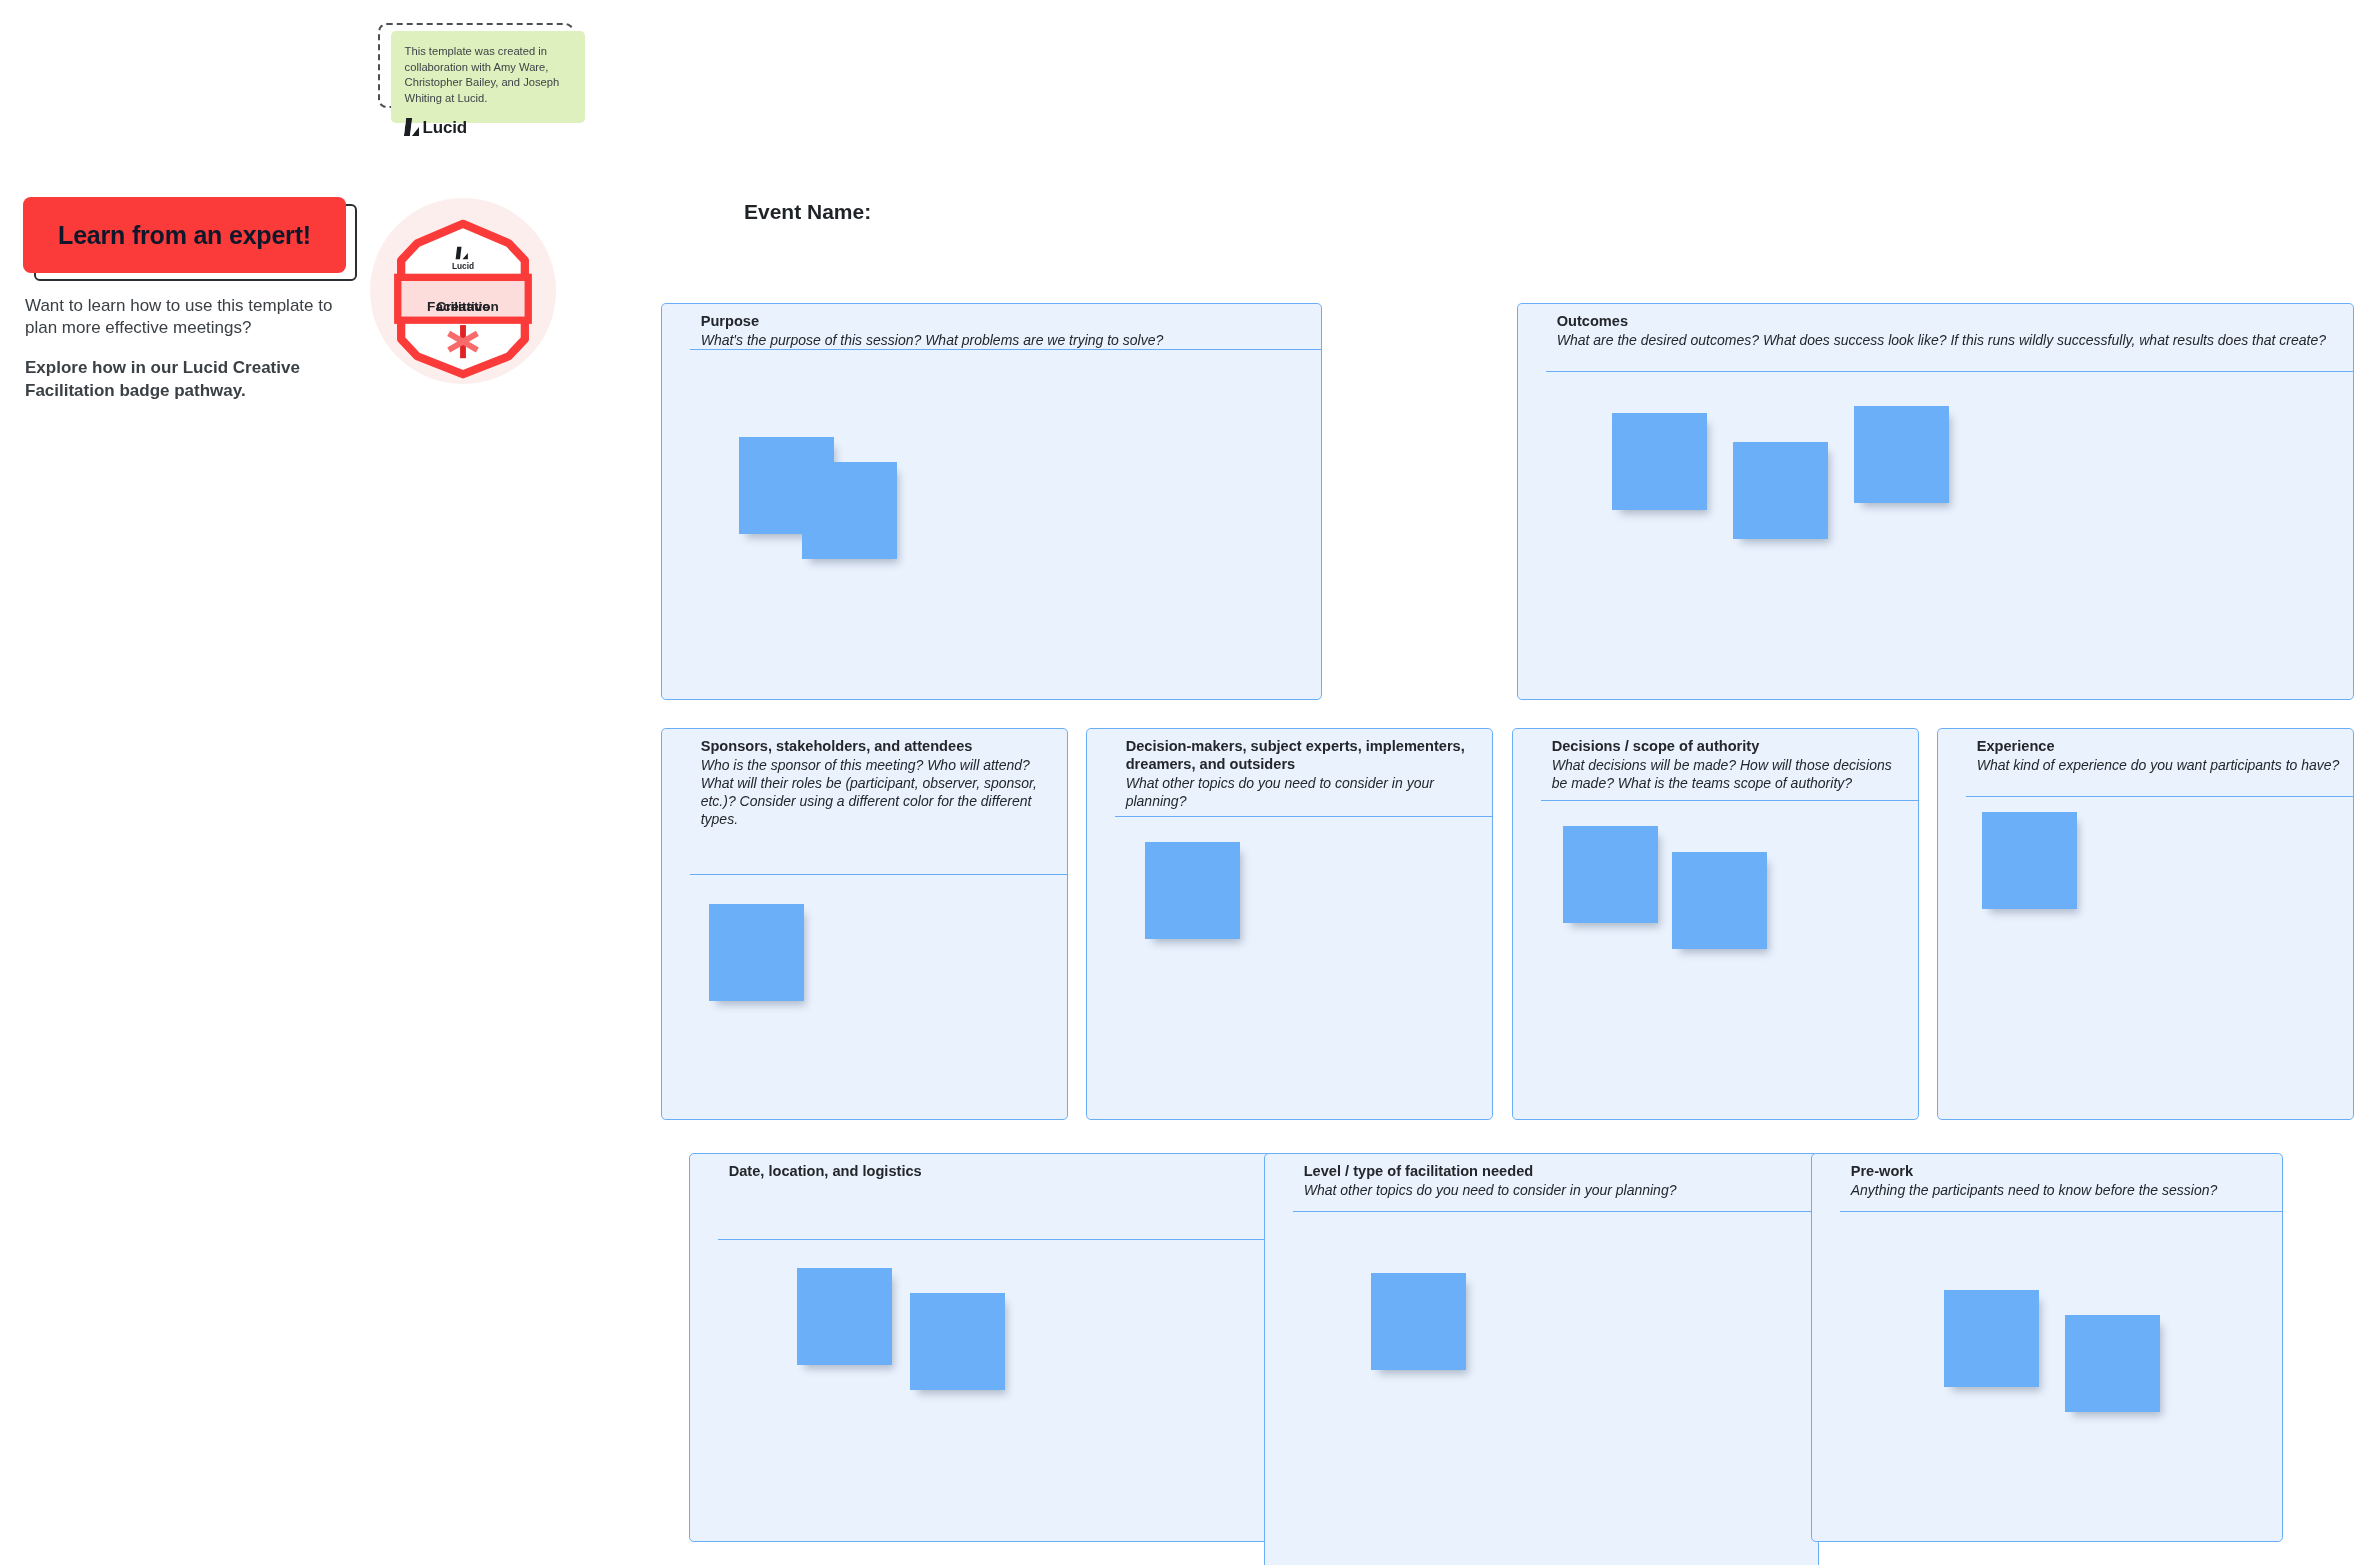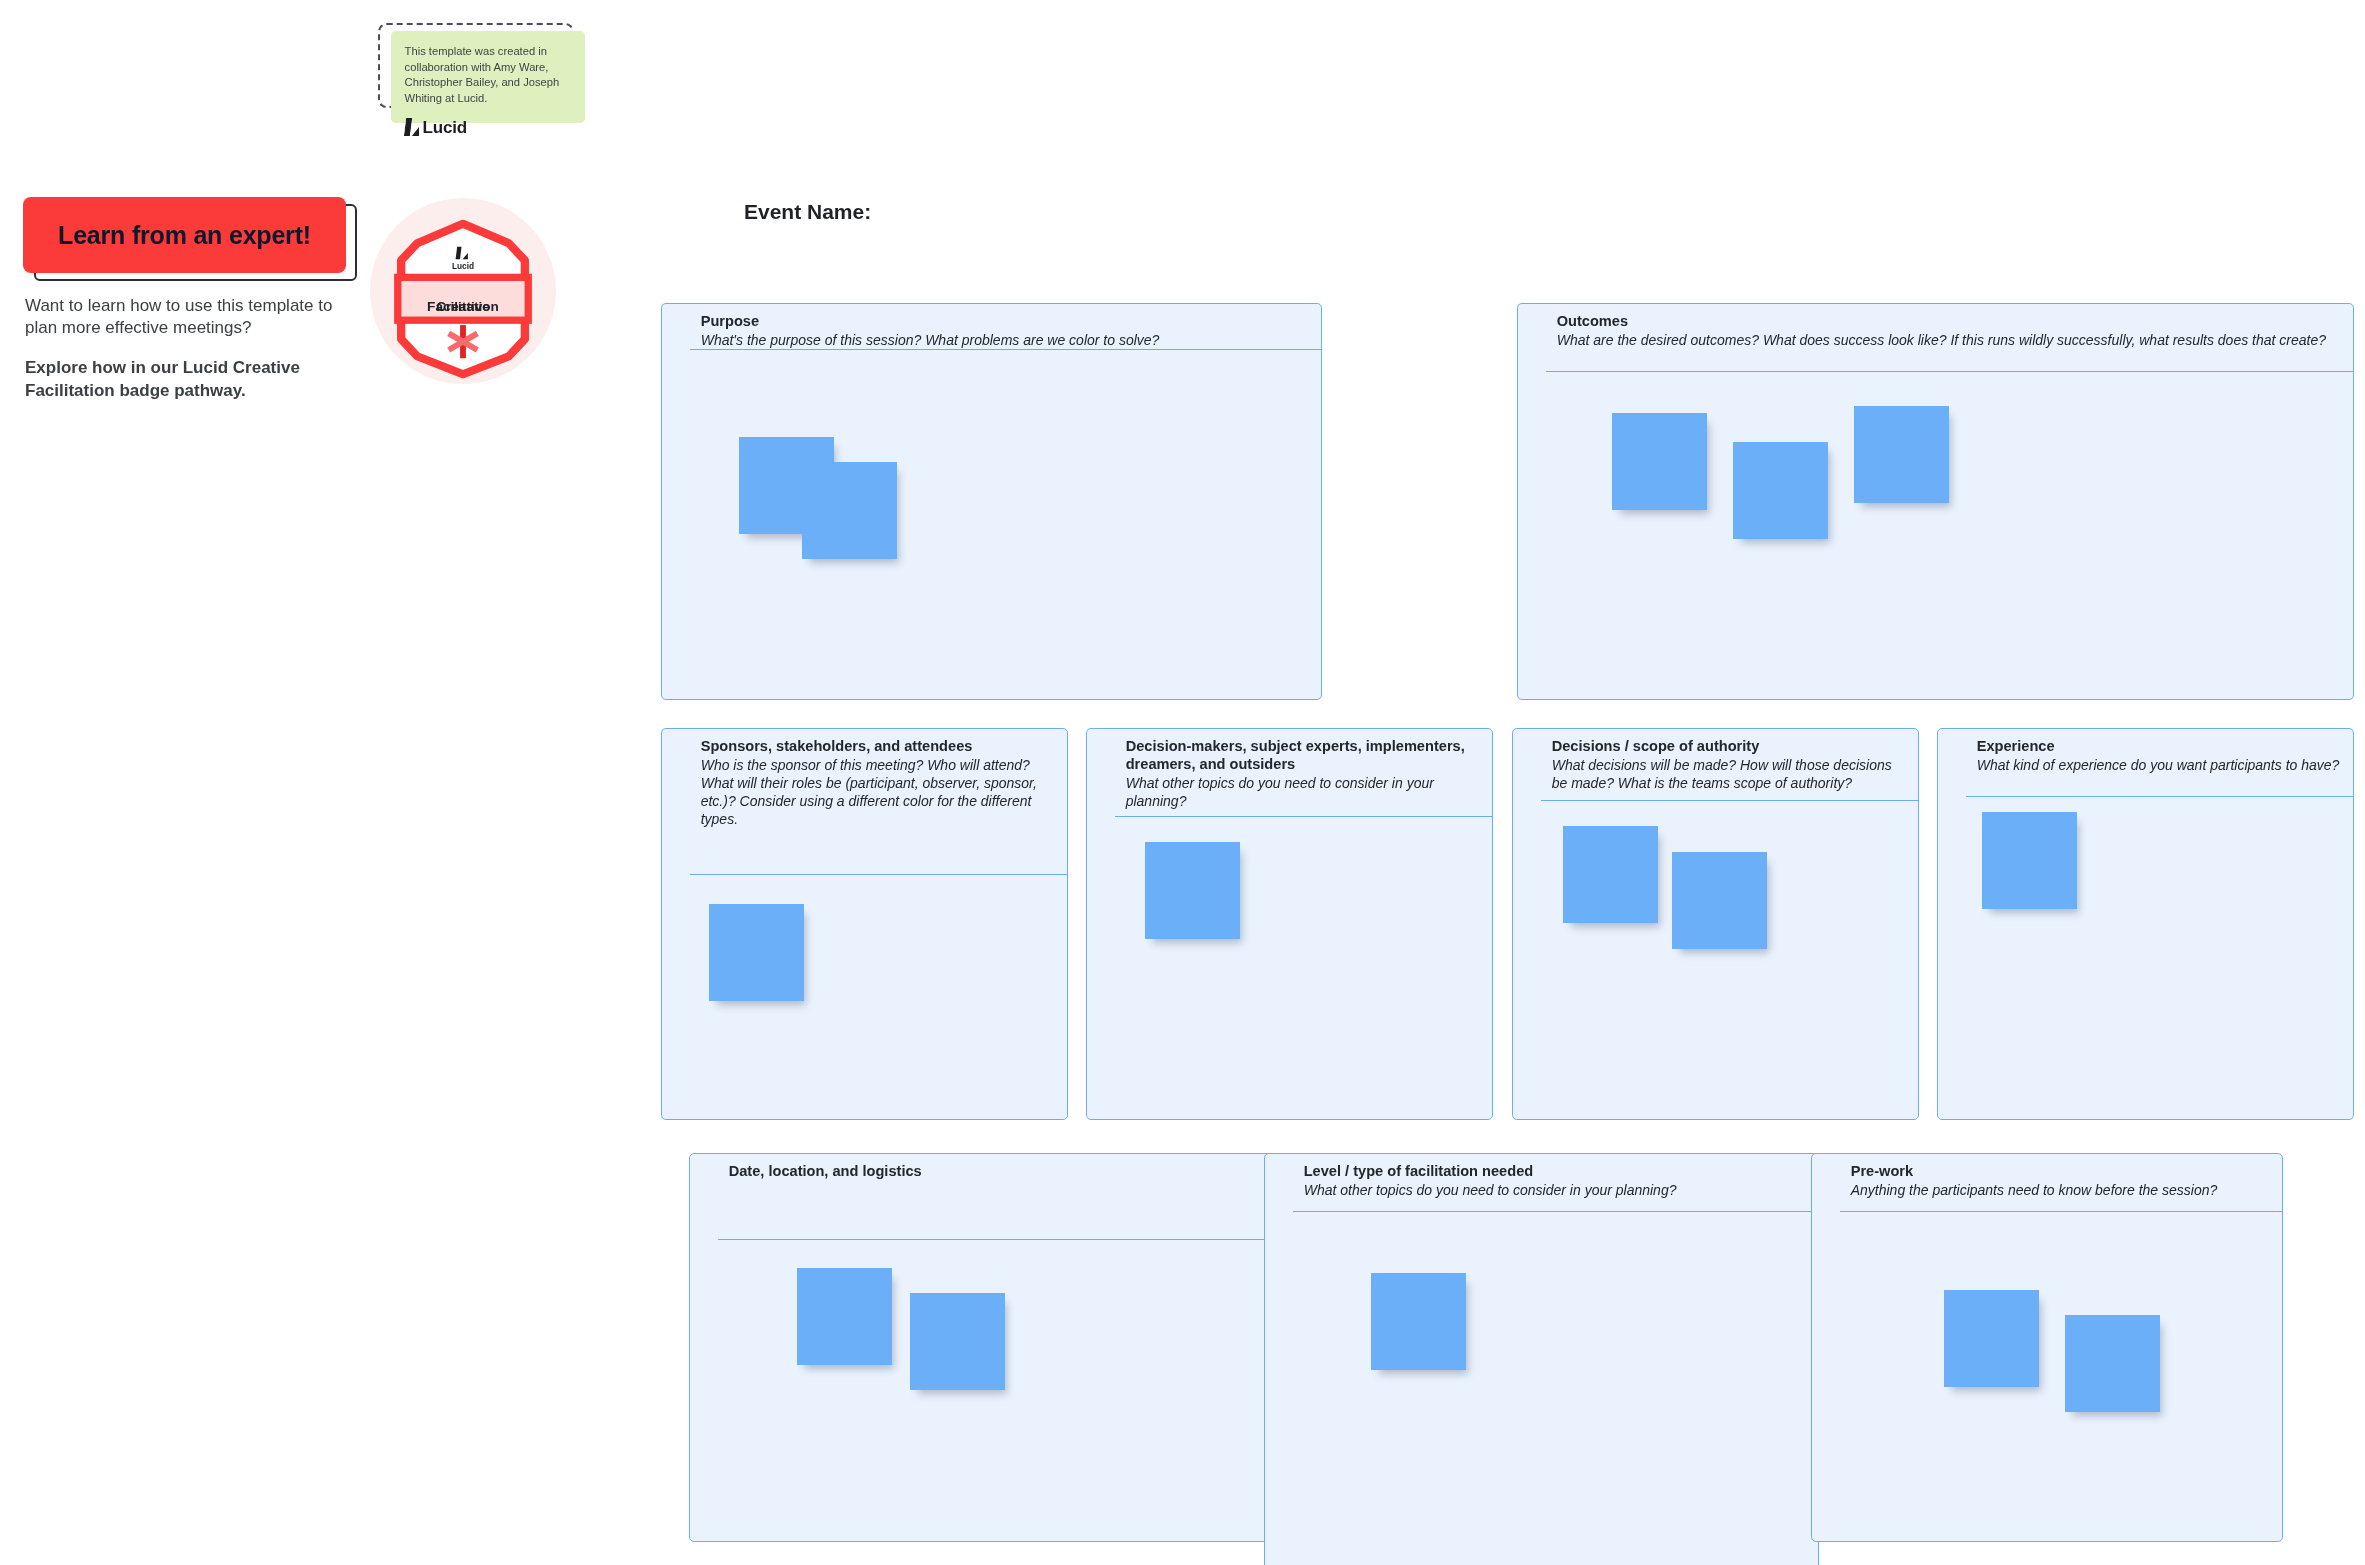--- a/index.html
+++ b/index.html
@@ -228,7 +228,7 @@
 <div class="card" style="left:661px; top:303px; width:661px; height:397px;">
   <div class="card-header" style="height:46px;">
     <div class="card-title">Purpose</div>
-    <div class="card-prompt">What's the purpose of this session? What problems are we color to solve?</div>
+    <div class="card-prompt">What's the purpose of this session? What problems are we trying to solve?</div>
   </div>
   <div class="card-body" style="height:348px;">
     <div class="sticky" style="left:49px; top:87px; width:95px; height:97px;"></div>

